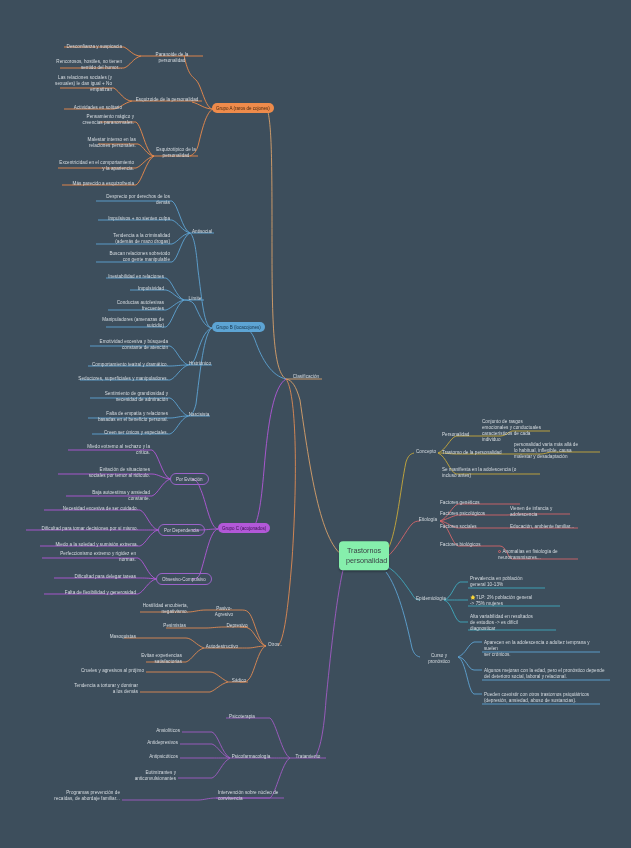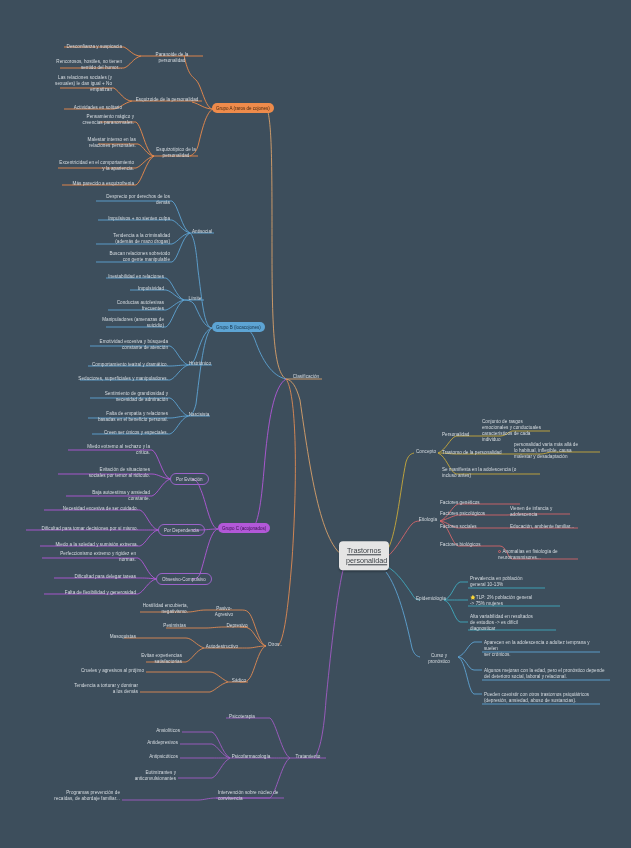--- a/index.html
+++ b/index.html
@@ -37,7 +37,7 @@
   
   .root {
     position: absolute;
-    background: #e5e5e5;
+    background: #86efac;
     color: #3a3f44;
     border-radius: 4px;
     font-size: 7.2px;
@@ -46,7 +46,6 @@
     padding: 5px 7px;
     white-space: pre-line;
     box-shadow: 0 1px 2px rgba(0,0,0,.25);
-    text-decoration: underline;
   }
   
   .pill {

